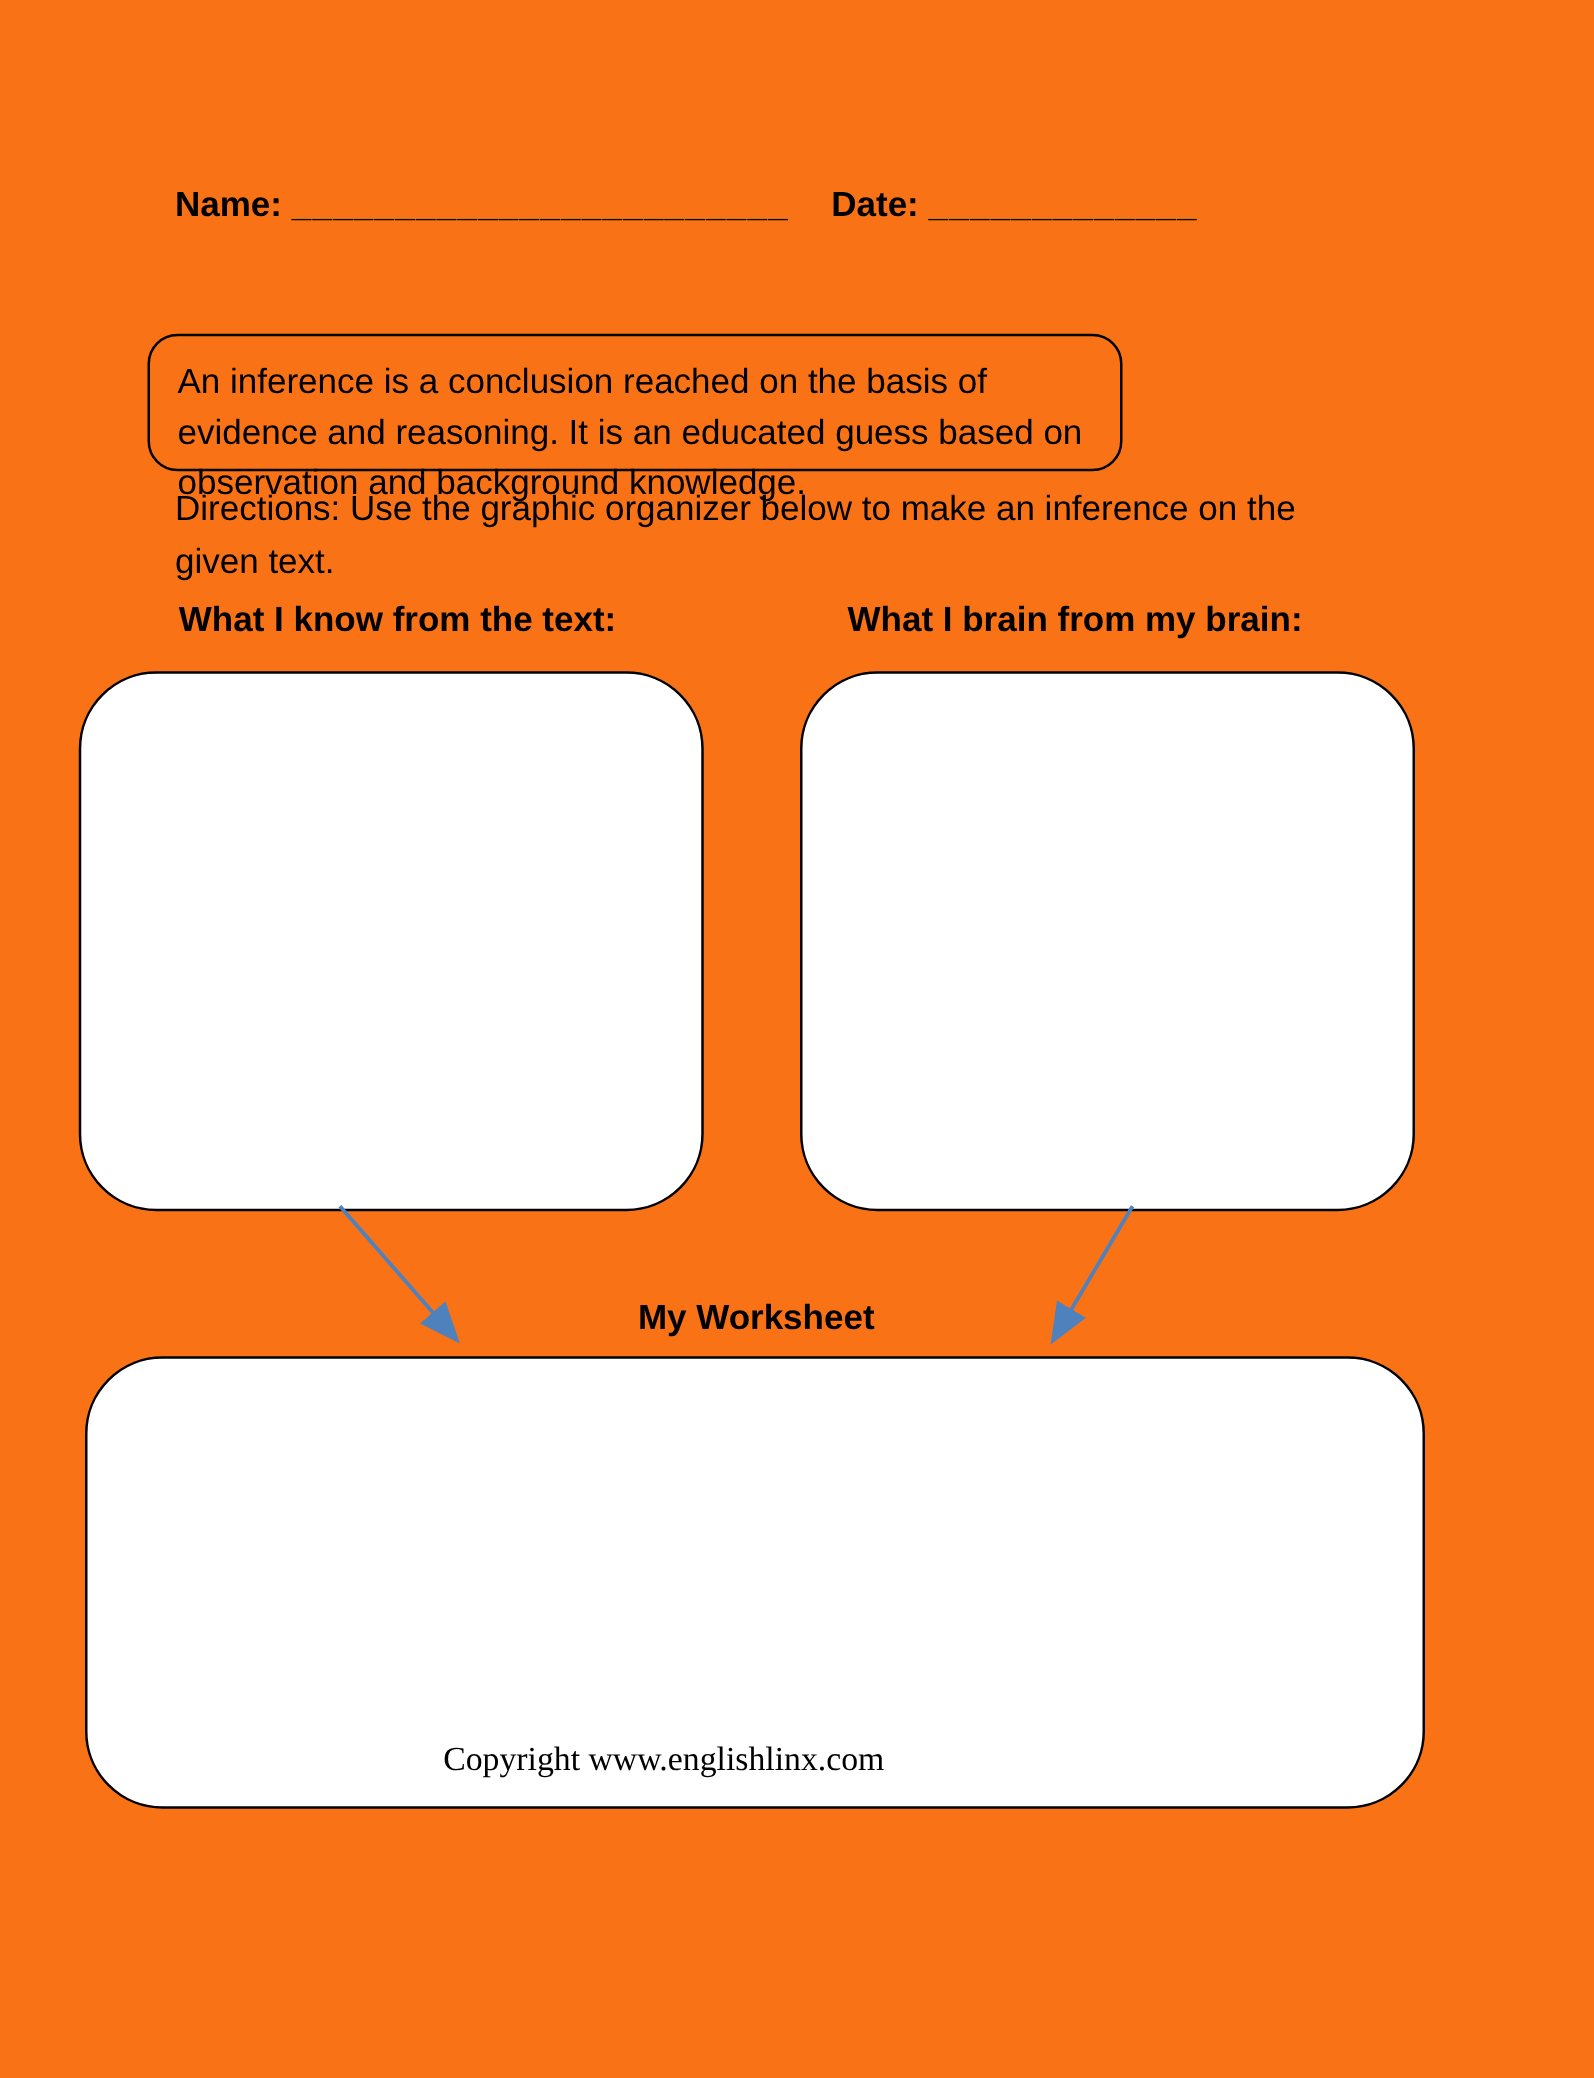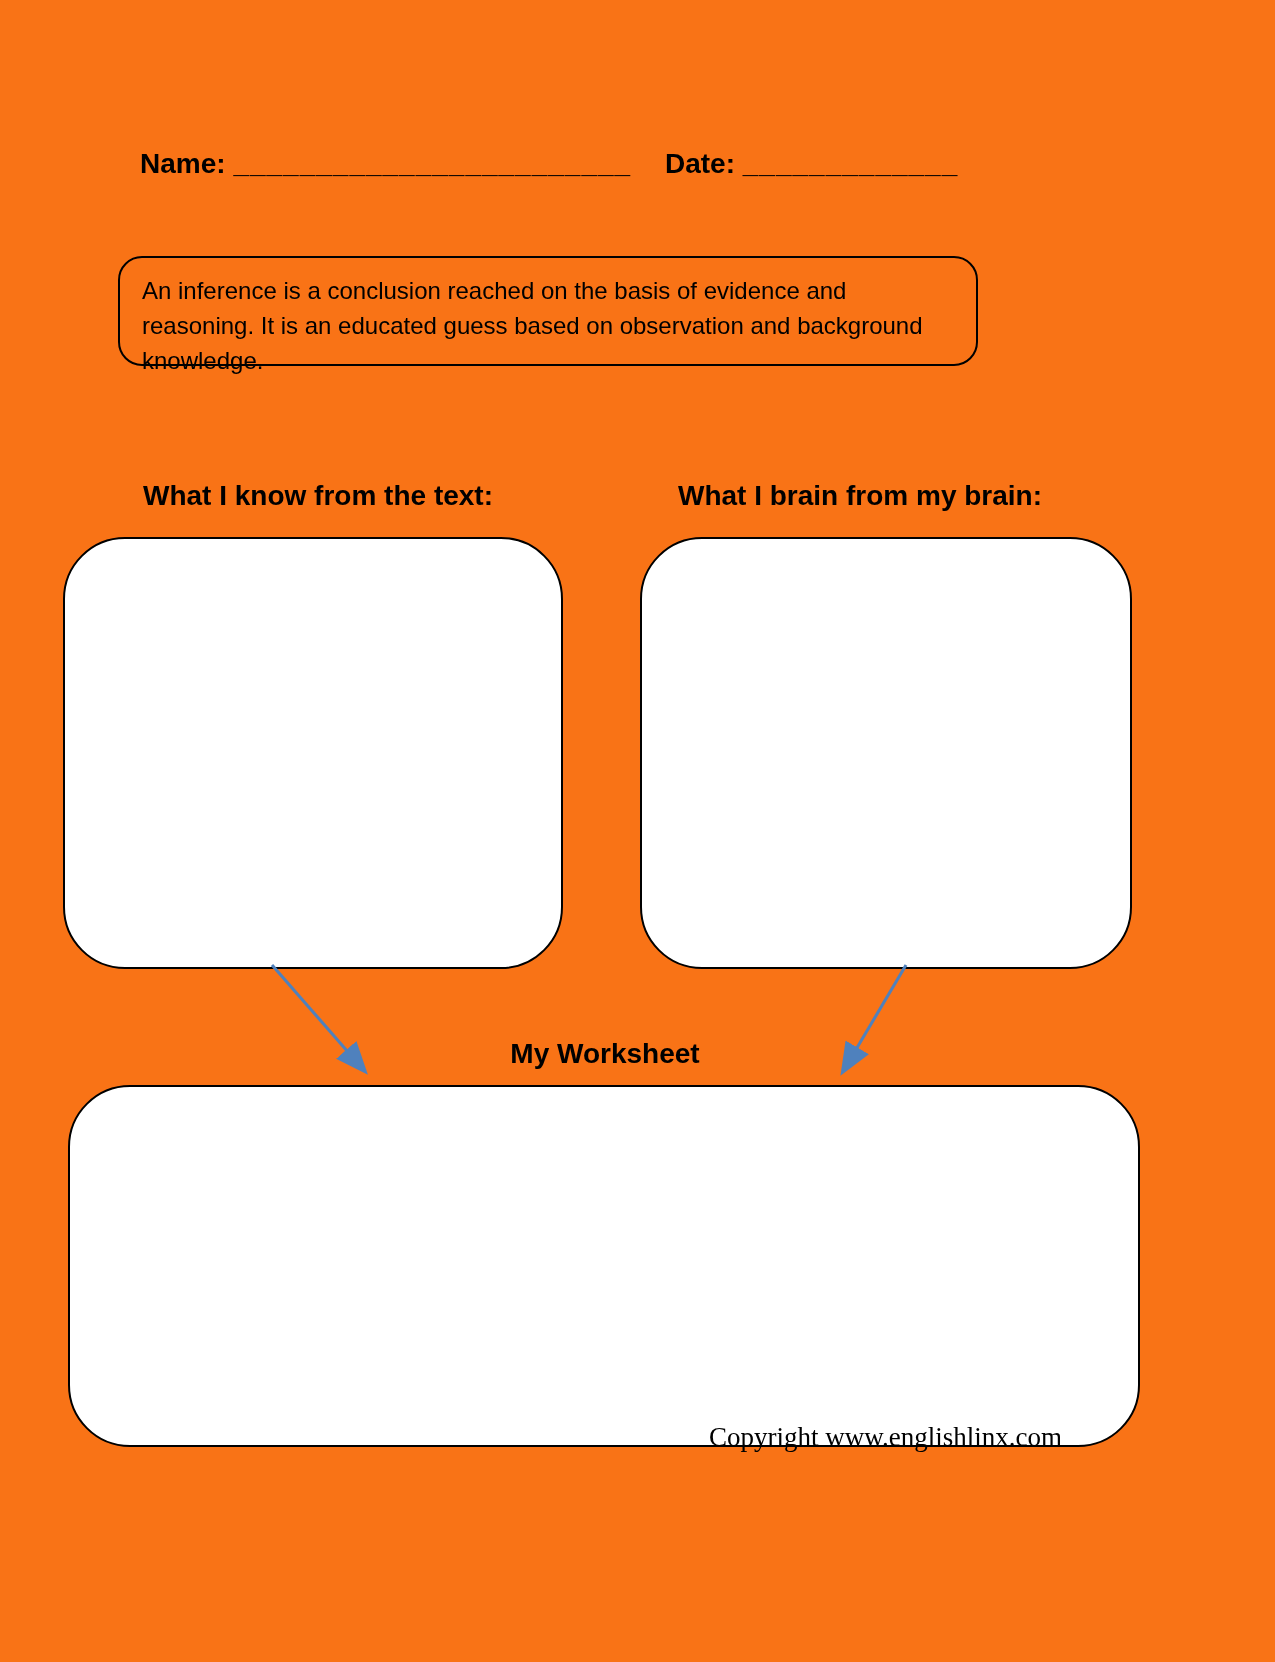--- a/index.html
+++ b/index.html
@@ -39,14 +39,14 @@
   .definition-box {
     position: absolute;
     left: 118px;
-    top: 256px;
-    width: 860px;
+    top: 267px;
+    width: 780px;
     height: 110px;
     border: 2px solid #000000;
     border-radius: 24px;
     box-sizing: border-box;
     padding: 16px 22px;
-    font-size: 24px;
+    font-size: 28px;
     line-height: 1.45;
   }
   .directions {

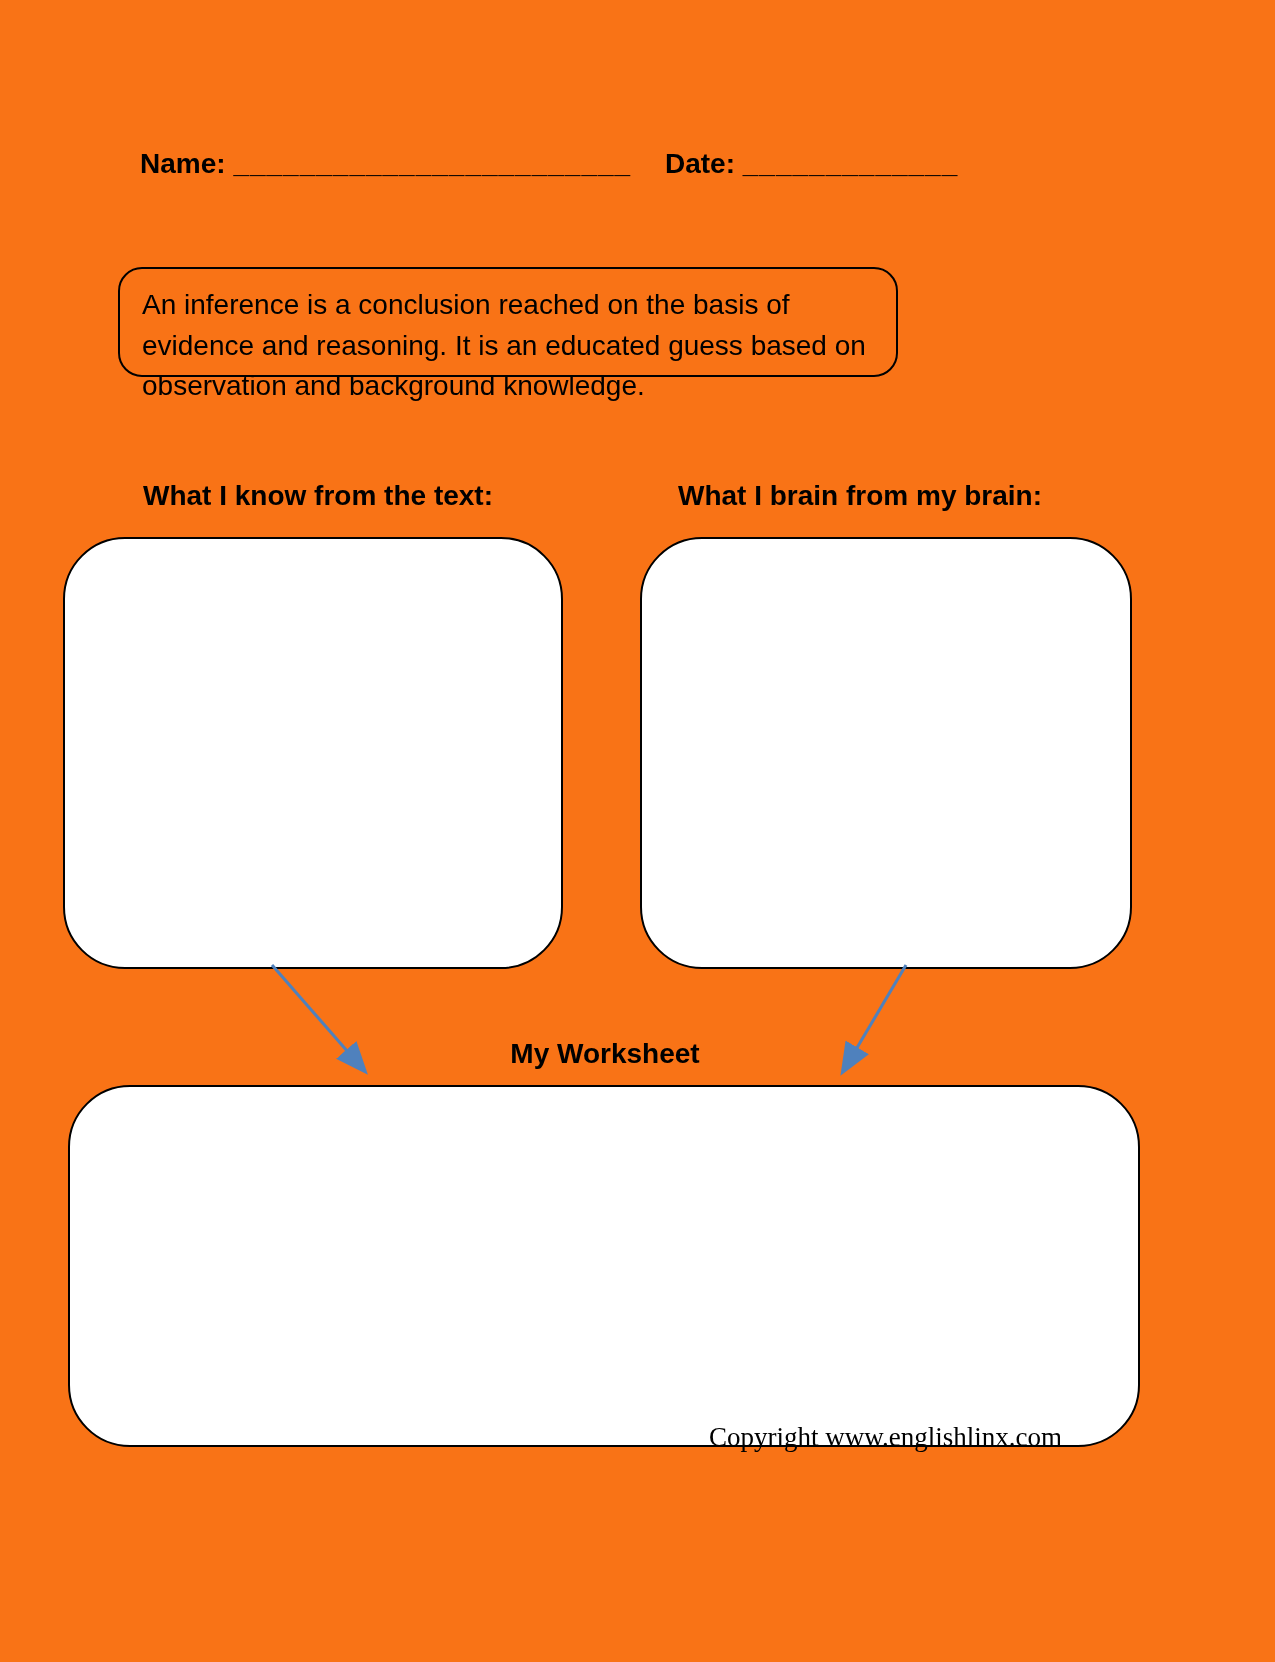--- a/index.html
+++ b/index.html
@@ -119,6 +119,7 @@
     <span>An inference is a conclusion reached on the basis of evidence and reasoning. It is an educated guess based on observation and background knowledge.</span>
   </div>
 
+  <div class="directions">Directions: Use the graphic organizer below to make an inference on the given text.</div>
 
   <div class="col-label" style="left:143px; top:480px;">What I know from the text:</div>
   <div class="col-label" style="left:678px; top:480px;">What I brain from my brain:</div>

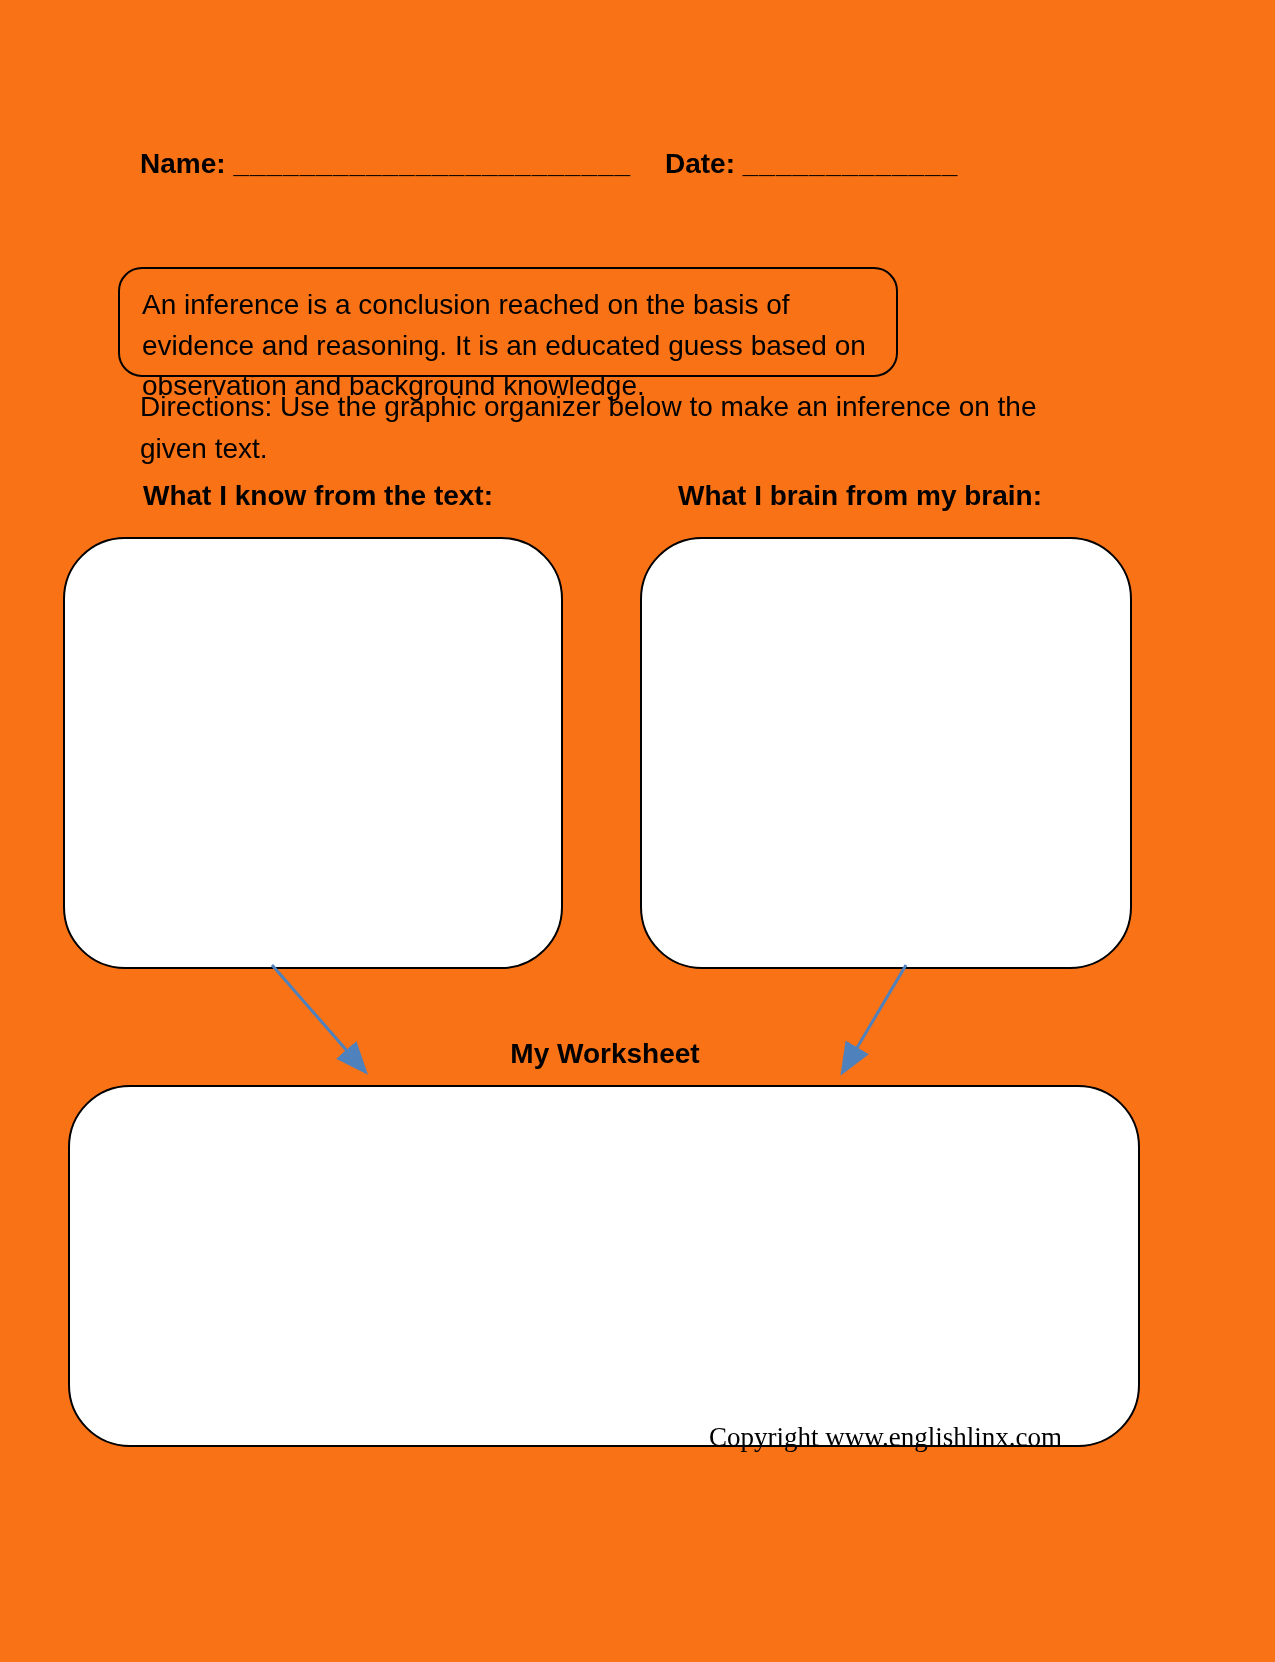--- a/index.html
+++ b/index.html
@@ -93,9 +93,9 @@
   .copyright {
     position: absolute;
     left: 0;
-    top: 1422px;
+    top: 1392px;
     width: 1062px;
-    text-align: right;
+    text-align: center;
     font-family: "Liberation Serif", serif;
     font-size: 27px;
   }

